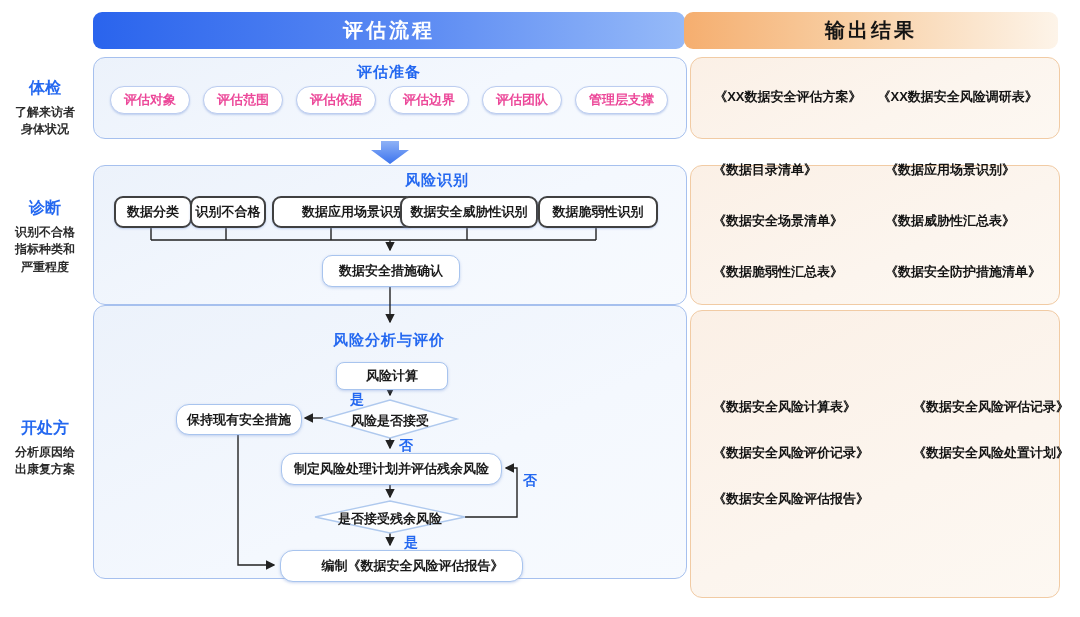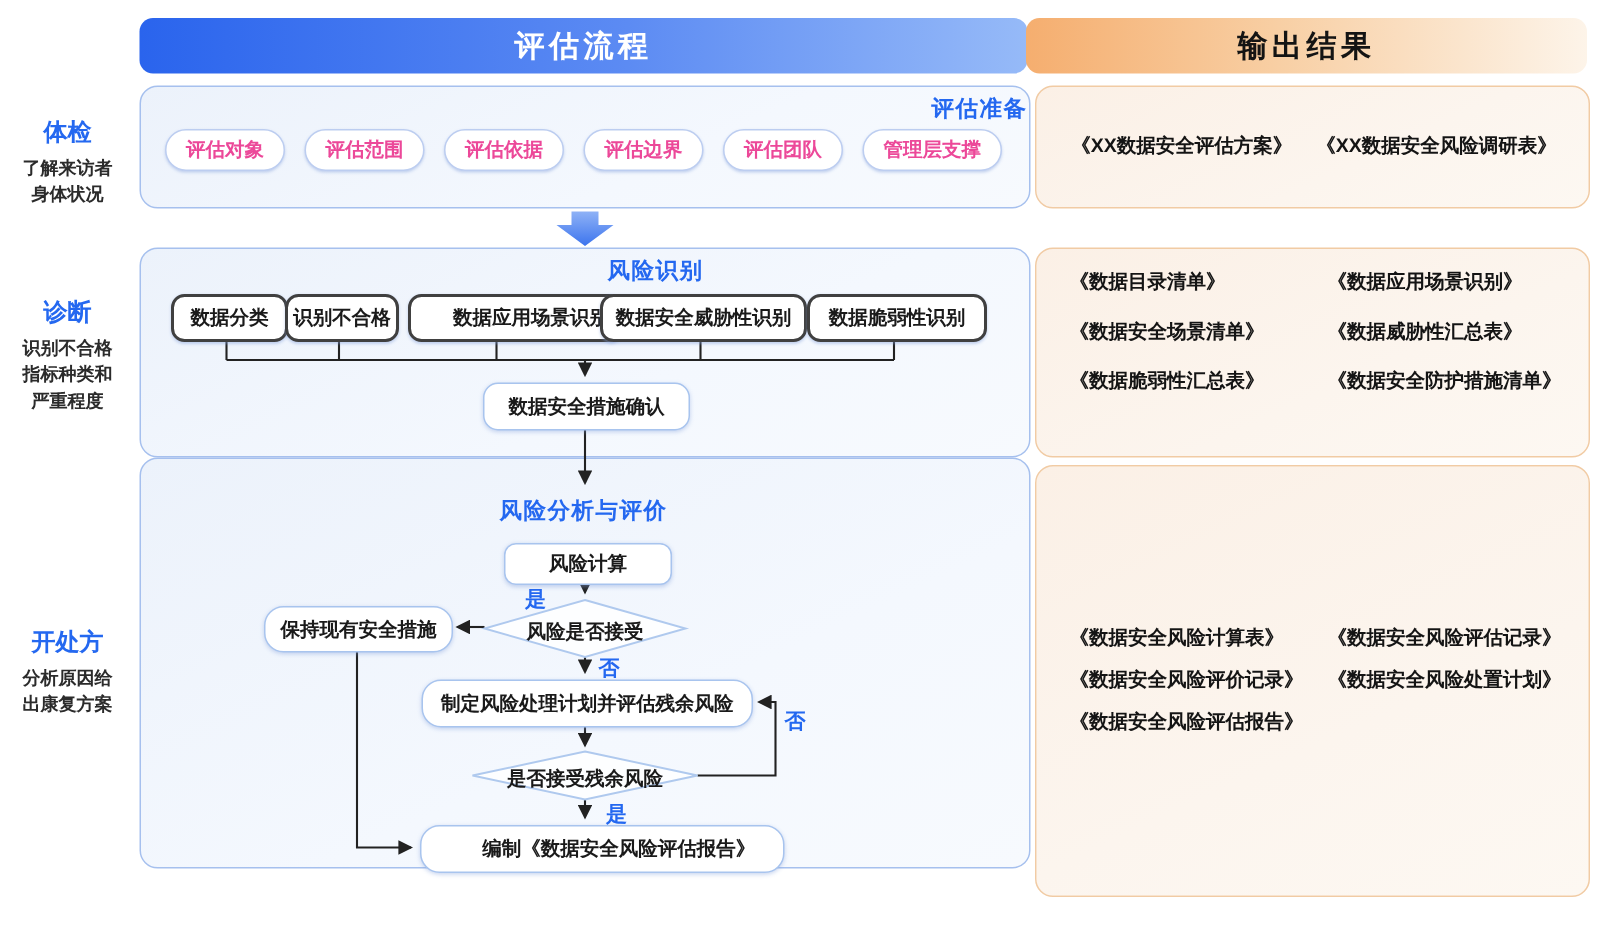--- a/index.html
+++ b/index.html
@@ -35,7 +35,7 @@
   
   .sec-title { position:absolute; left:93px; width:592px; text-align:center;
                color:#2468F0; font-weight:bold; font-size:15px; z-index:3; letter-spacing:1px; }
-  #t1 { top:63px;text-align:right; } #t2 { top:171px;padding-left:48px; } #t3 { top:331px; }
+  #t1 { top:63px; } #t2 { top:171px;padding-left:48px; } #t3 { top:331px; }
   
   #pills1 { position:absolute; left:93px; top:86px; width:592px; display:flex;
             justify-content:center; gap:13px; z-index:3; }

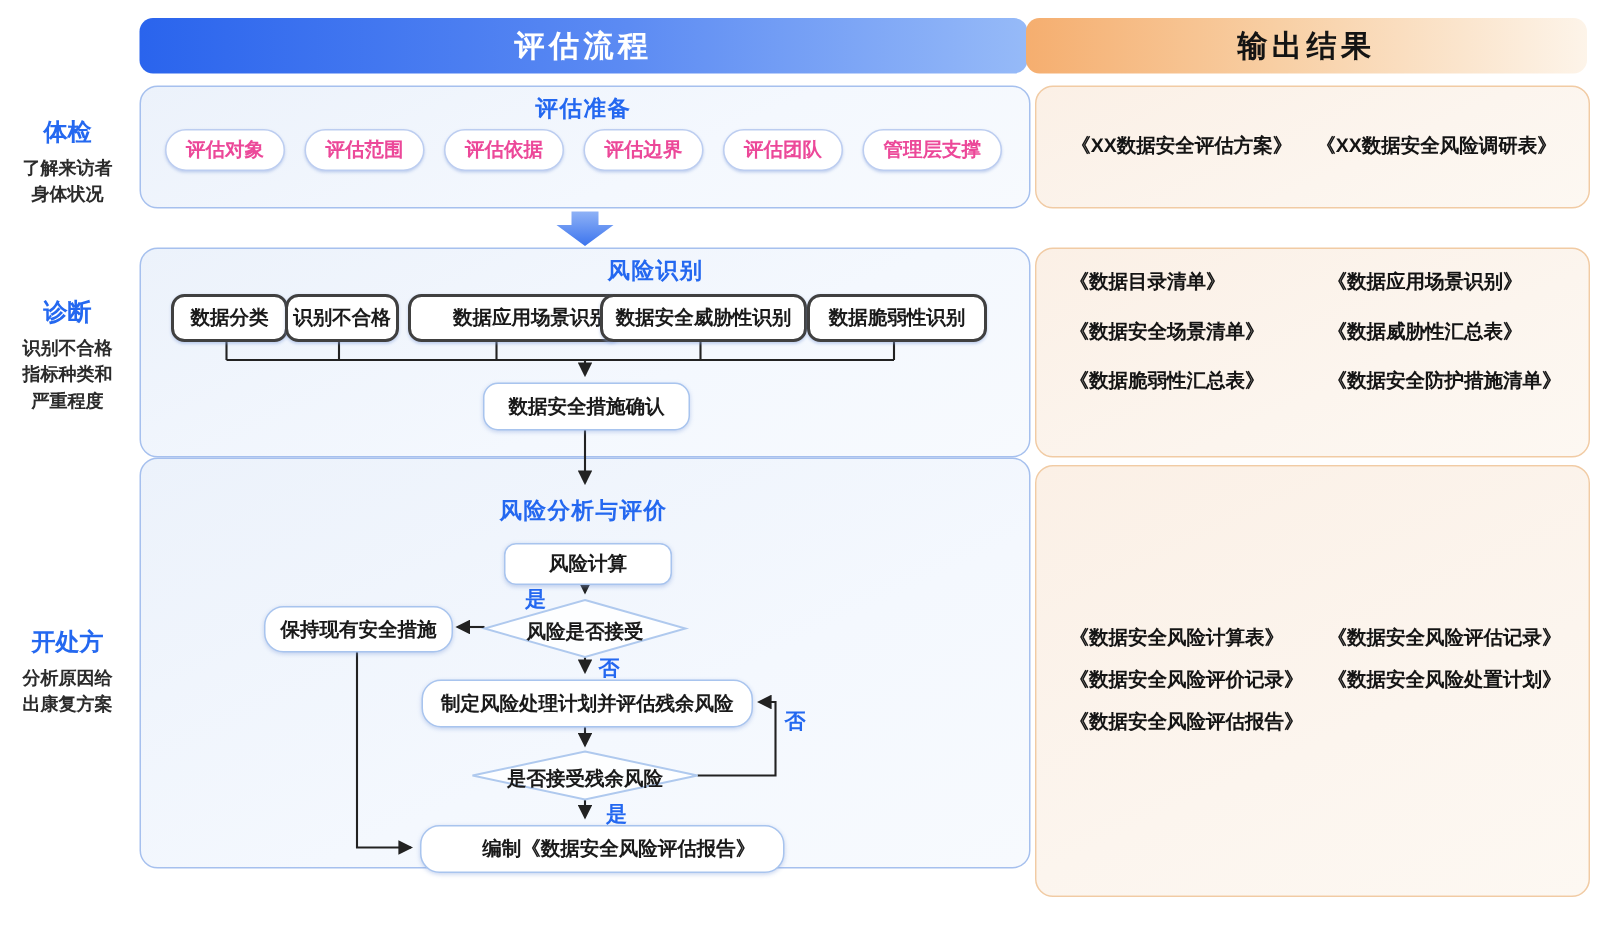--- a/index.html
+++ b/index.html
@@ -79,7 +79,7 @@
               display:flex; justify-content:center; align-items:center; gap:16px; z-index:3; }
   .docgrid { position:absolute; display:grid; grid-template-columns:172px auto;
              align-content:center; z-index:3; }
-  #out2docs { left:713px; top:165px; width:340px; height:112px; row-gap:15px; }
+  #out2docs { left:713px; top:165px; width:340px; height:112px; row-gap:33px; }
   #out3docs { left:713px; top:310px; width:340px; height:286px; row-gap:10px; }
   
   #wires { position:absolute; left:0; top:0; z-index:2; pointer-events:none; }

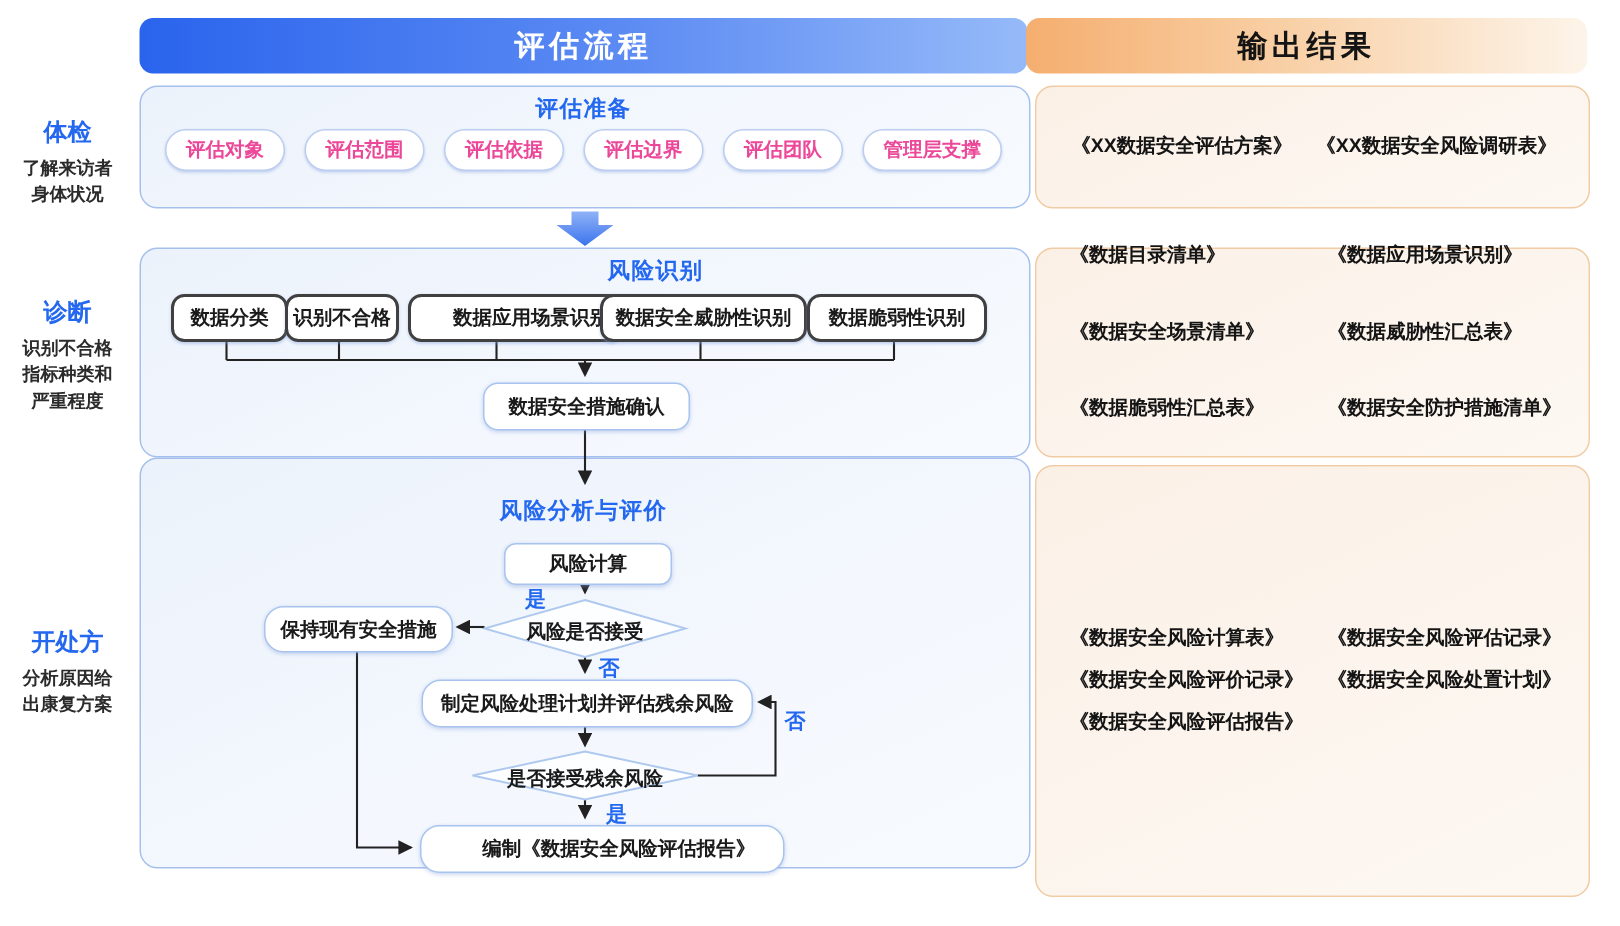--- a/index.html
+++ b/index.html
@@ -80,7 +80,7 @@
   .docgrid { position:absolute; display:grid; grid-template-columns:172px auto;
              align-content:center; z-index:3; }
   #out2docs { left:713px; top:165px; width:340px; height:112px; row-gap:33px; }
-  #out3docs { left:713px; top:310px; width:340px; height:286px; row-gap:10px; }
+  #out3docs { left:713px; top:310px; width:340px; height:286px; row-gap:10px;gap:28px; }
   
   #wires { position:absolute; left:0; top:0; z-index:2; pointer-events:none; }
 </style>

